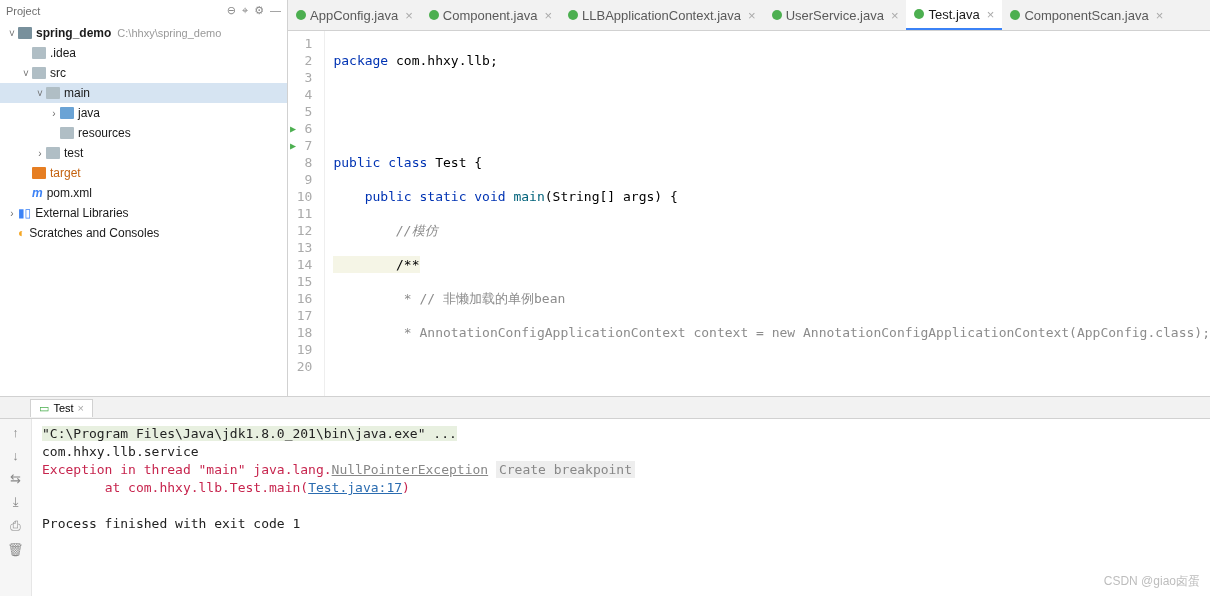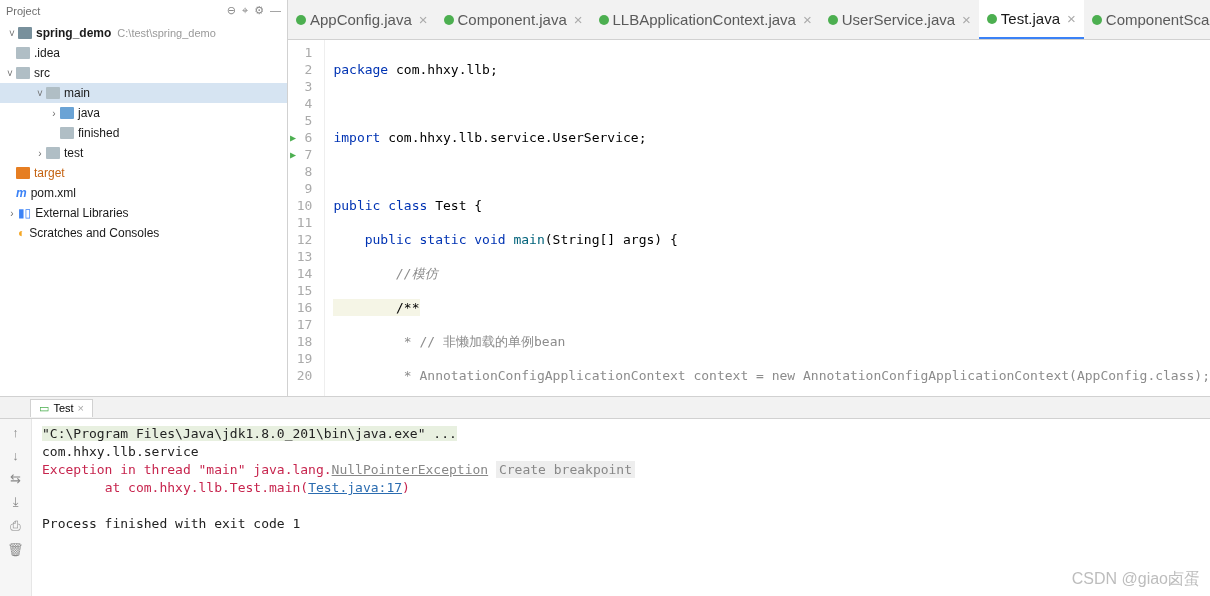--- a/index.html
+++ b/index.html
@@ -27,7 +27,7 @@
     
     
     .editor-area { flex: 1; display: flex; flex-direction: column; min-width: 0; }
-    .tabs { display: flex; align-items: flex-end; height: 40px; background: #f2f2f2; border-bottom: 1px solid #d1d1d1; overflow: hidden; font-size: 15px; }
+    .tabs { display: flex; align-items: flex-end; height: 31px; background: #f2f2f2; border-bottom: 1px solid #d1d1d1; overflow: hidden; font-size: 13px; }
     .tab { display: flex; align-items: center; padding: 0 8px; height: 100%; color: #5a5a5a; gap: 4px; cursor: pointer; white-space: nowrap; }
     .tab.active { background: #fff; color: #1a1a1a; border-bottom: 2px solid #3b82f6; }
     .tab .dot { width: 10px; height: 10px; border-radius: 50%; background: #4caf50; display: inline-block; font-size: 8px; }

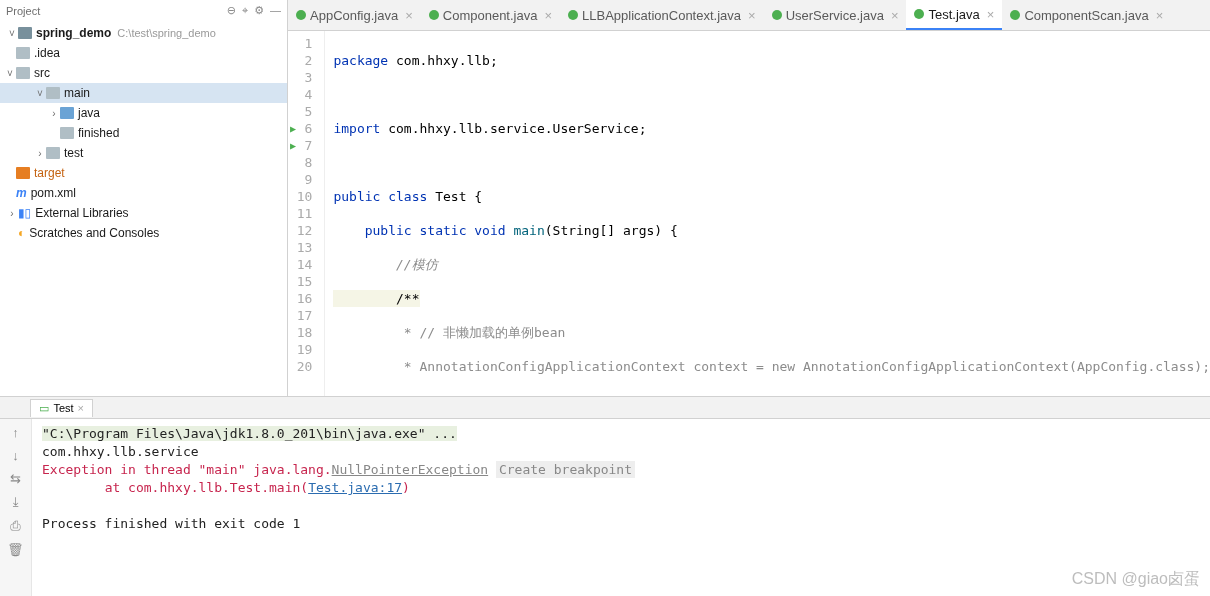--- a/index.html
+++ b/index.html
@@ -81,7 +81,7 @@
           <span class="exp">˅</span>
           <span class="folder file"></span>
           <span class="name bold">spring_demo</span>
-          <span class="path">C:\test\spring_demo</span>
+          <span class="path">C:\hhxy\spring_demo</span>
         </div>
         <div class="tree-row ind1">
             <span class="exp"></span>

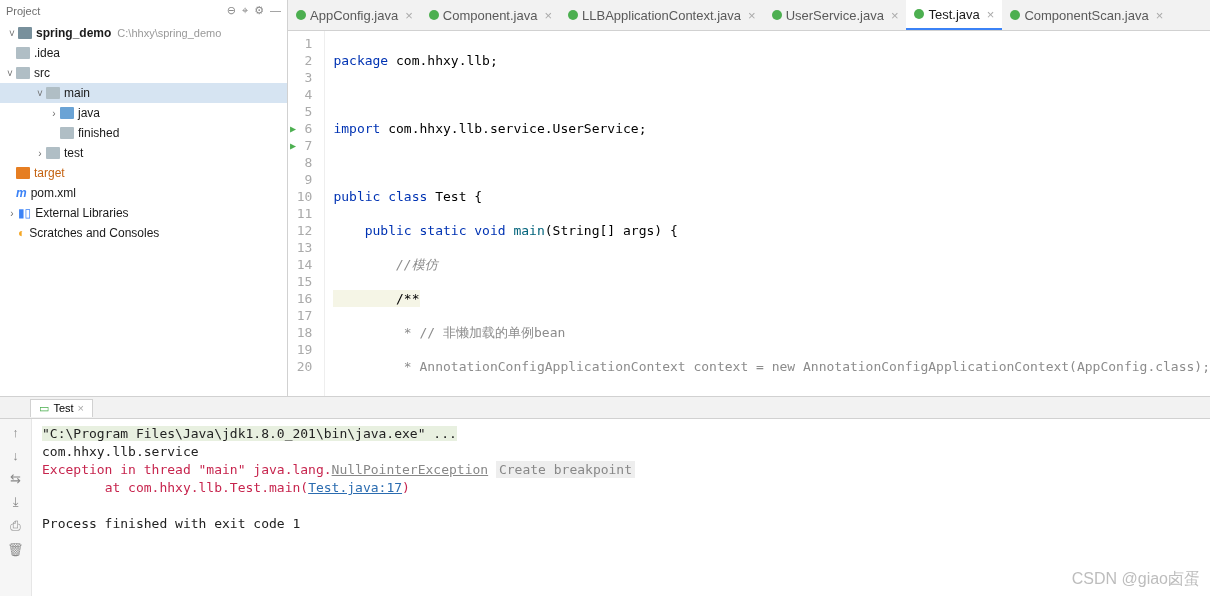--- a/index.html
+++ b/index.html
@@ -23,7 +23,7 @@
     .tree-row .name { color: #1a1a1a; }
     .tree-row .path { color: #999; margin-left: 6px; font-size: 11px; }
     .tree-row .bold { font-weight: 600; }
-    .ind1 { padding-left: 4px; } .ind2 { padding-left: 34px; } .ind3 { padding-left: 48px; }
+    .ind1 { padding-left: 20px; } .ind2 { padding-left: 34px; } .ind3 { padding-left: 48px; }
     
     
     .editor-area { flex: 1; display: flex; flex-direction: column; min-width: 0; }

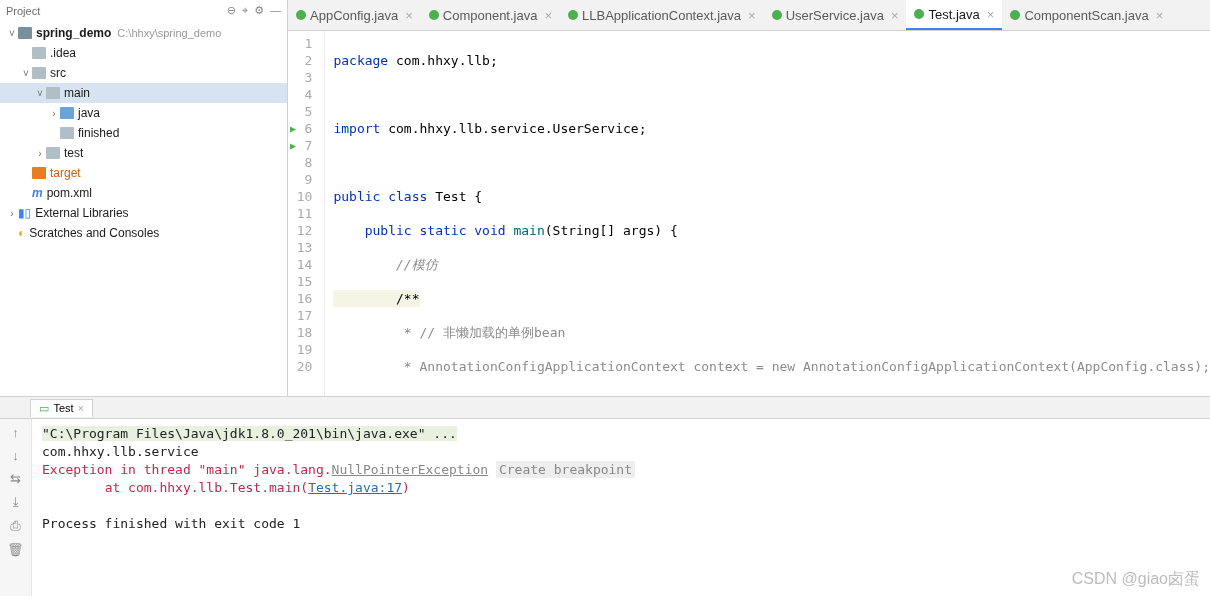--- a/index.html
+++ b/index.html
@@ -106,7 +106,7 @@
         <div class="tree-row ind3">
             <span class="exp"></span>
             <span class="folder"></span>
-            <span class="name">finished</span>
+            <span class="name">resources</span>
           </div>
         <div class="tree-row ind2">
             <span class="exp">›</span>

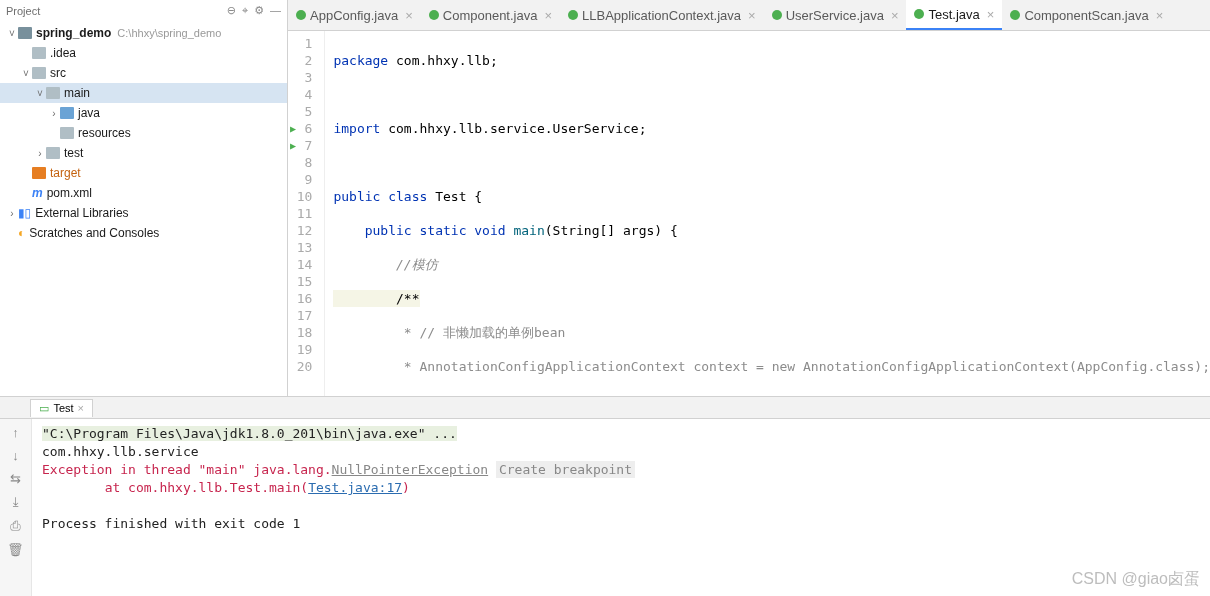--- a/index.html
+++ b/index.html
@@ -195,7 +195,6 @@
         <div class="code">
 <div class="cl"><span class="kw">package</span> com.hhxy.llb;</div>
 <div class="cl"></div>
-<div class="cl"><span class="kw">import</span> com.hhxy.llb.service.UserService;</div>
 <div class="cl"></div>
 <div class="cl"><span class="kw">public class </span><span>Test {</span></div>
 <div class="cl"><span class="kw">    public static void </span><span class="fn">main</span><span>(String[] args) {</span></div>

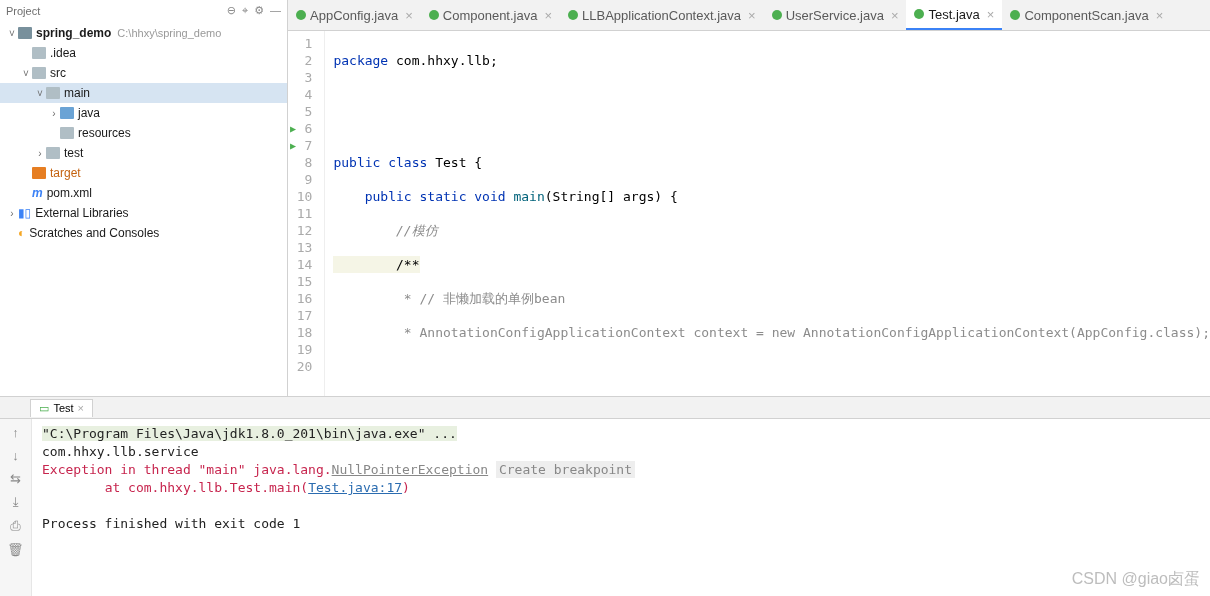--- a/index.html
+++ b/index.html
@@ -58,7 +58,7 @@
     .console-out .muted-link { color: #888; text-decoration: underline; margin-top: 16px; }
     .console-out .bp { color: #888; background: #eee; padding: 1px 3px; border-radius: 0; text-decoration: none; }
     
-    .watermark { position: absolute; right: 10px; bottom: 6px; color: #bdbdbd; font-size: 16px; pointer-events: none; }
+    .watermark { position: absolute; right: 10px; bottom: 6px; color: #bdbdbd; font-size: 12px; pointer-events: none; }
   </style>
 </head>
 <body>

